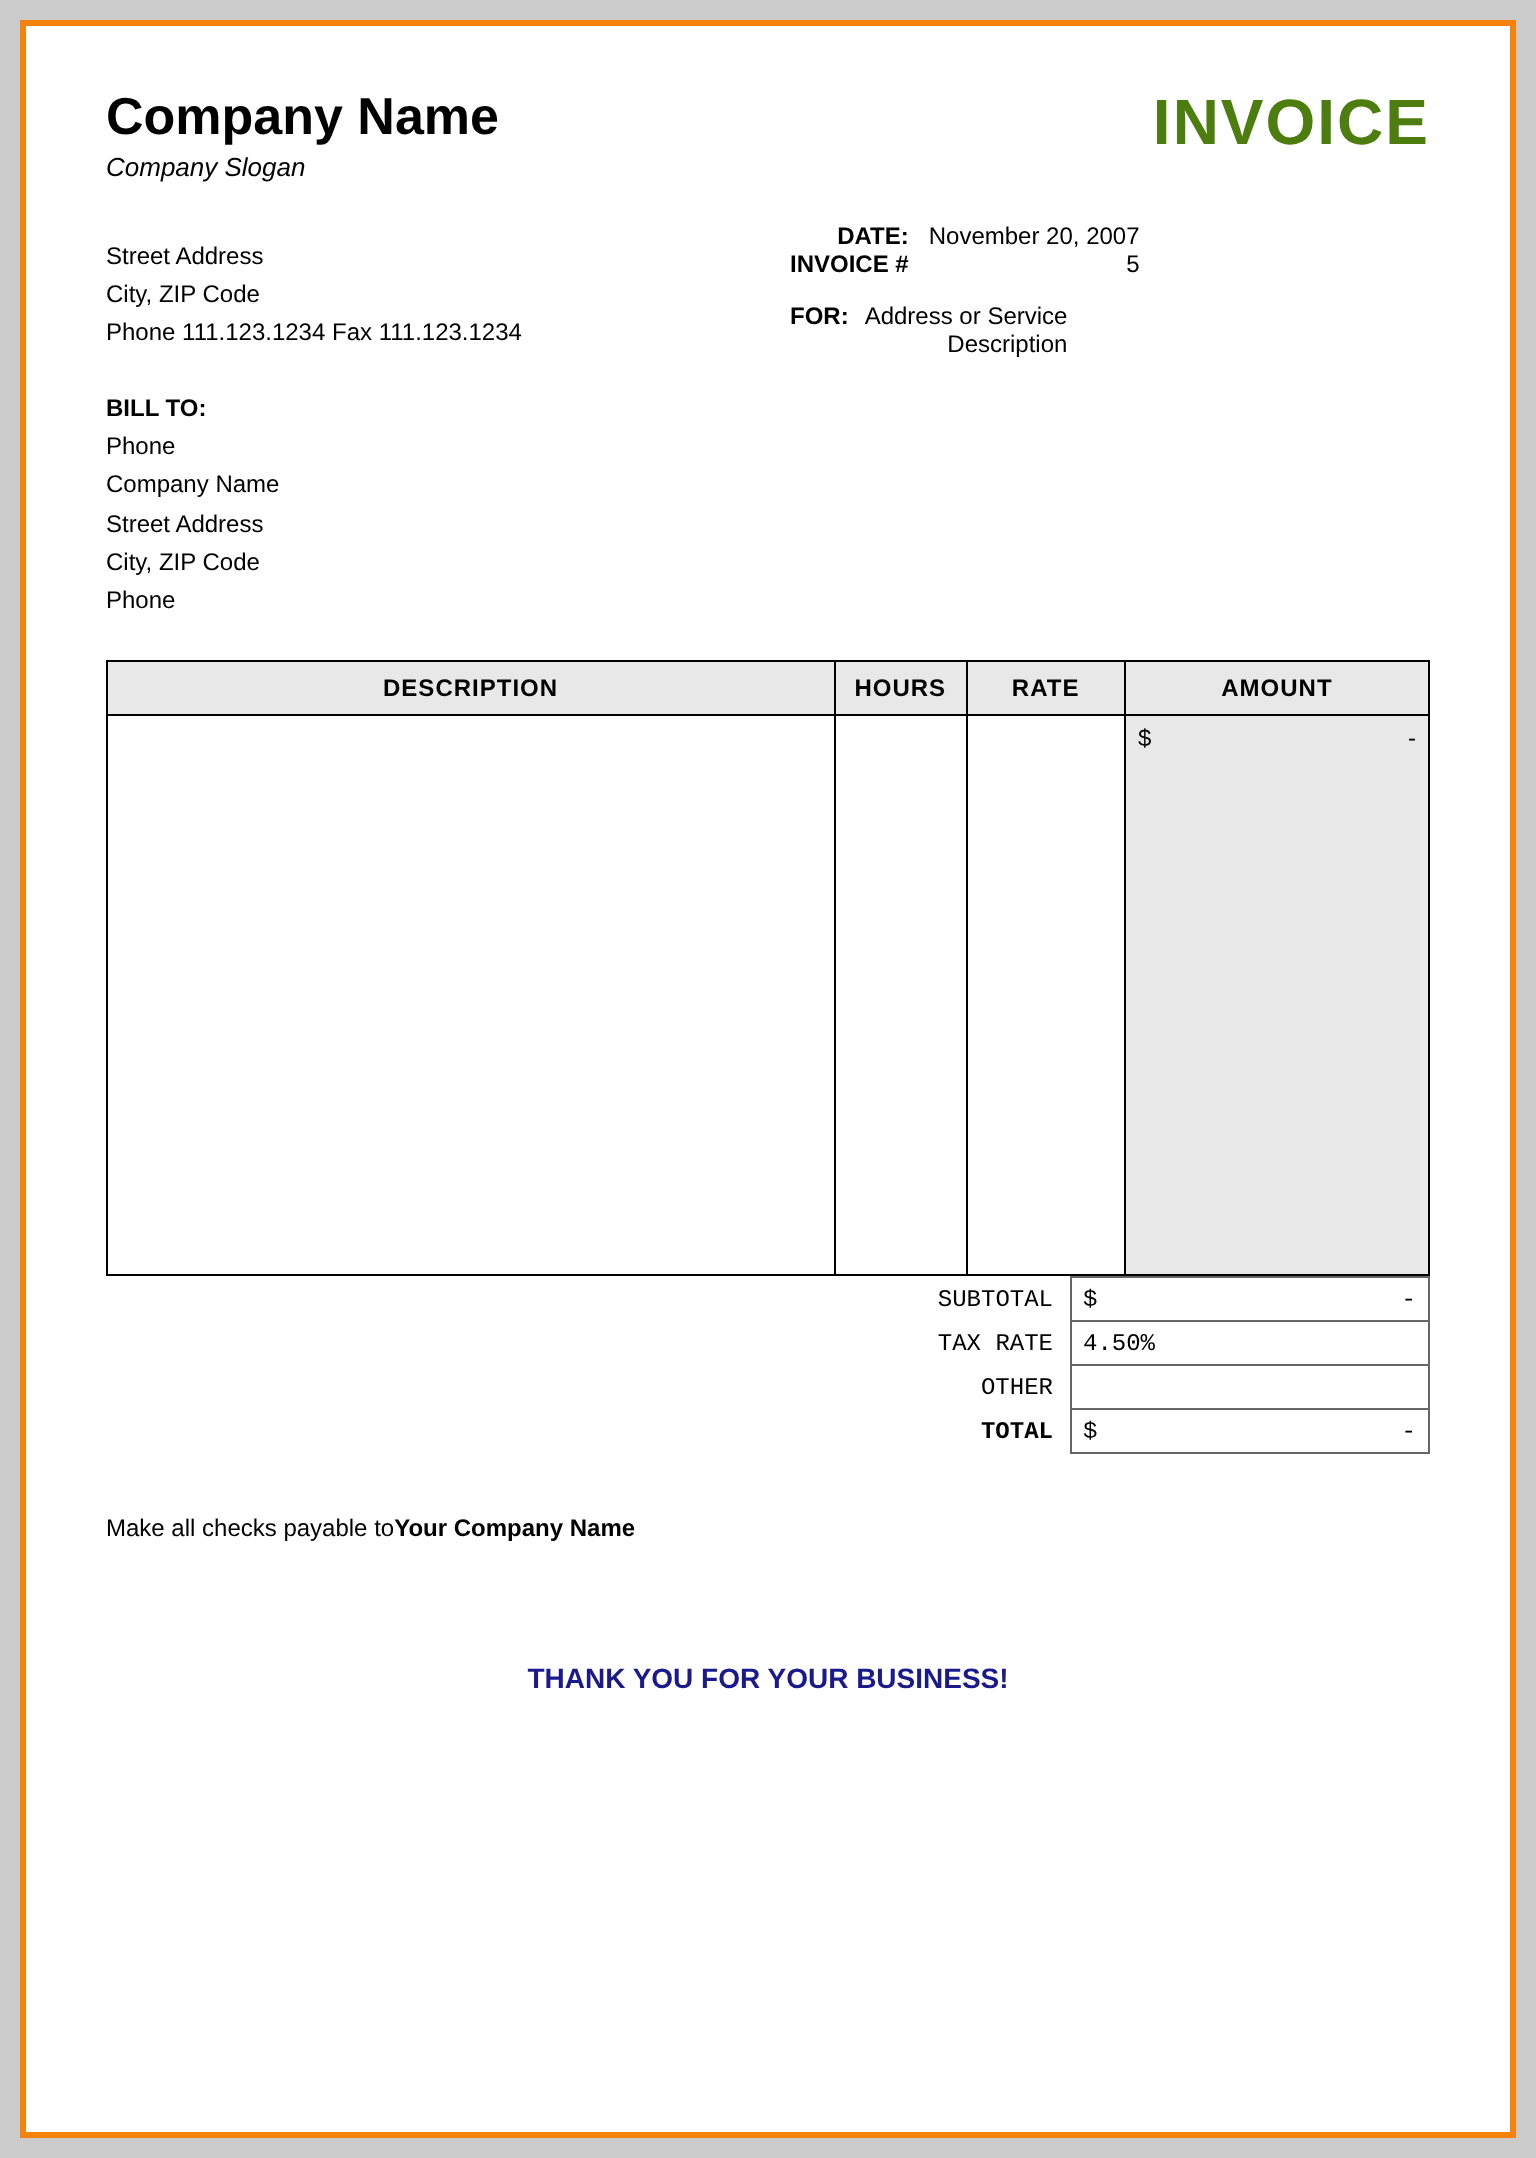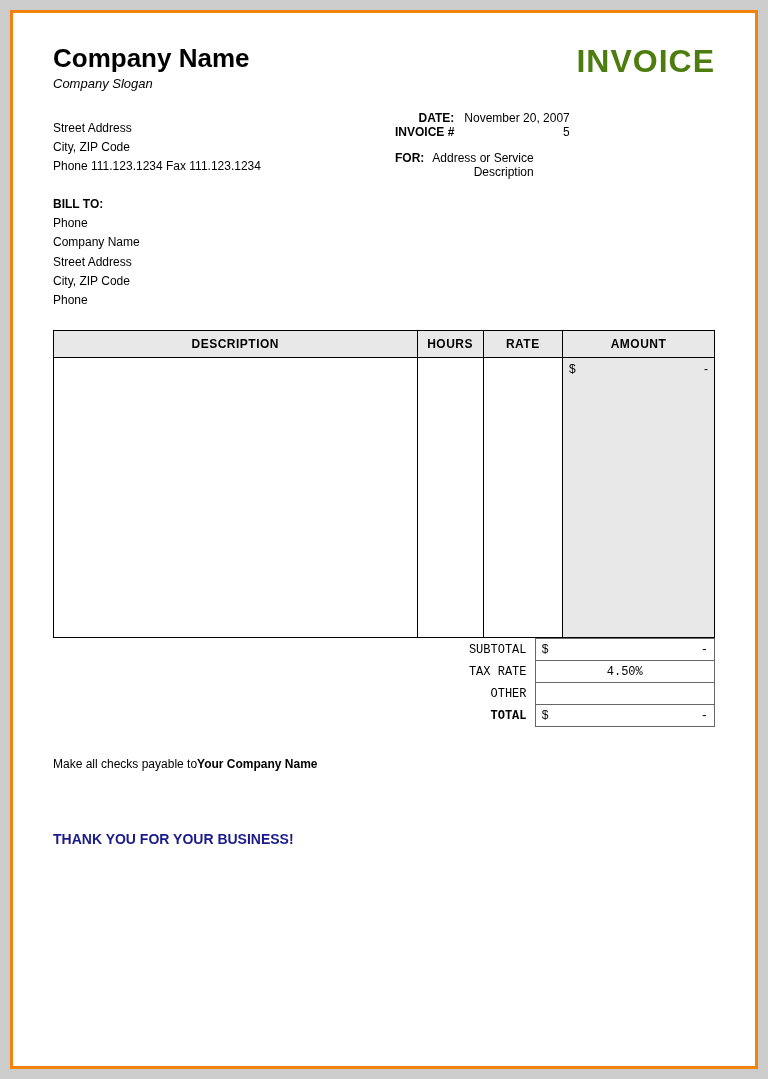--- a/index.html
+++ b/index.html
@@ -282,7 +282,7 @@
       </tr>
       <tr>
         <td class="summary-label">TAX RATE</td>
-        <td class="value-cell" style="text-align:center;">4.50%</td>
+        <td class="value-cell" style="text-align:left;">4.50%</td>
       </tr>
       <tr>
         <td class="summary-label">OTHER</td>

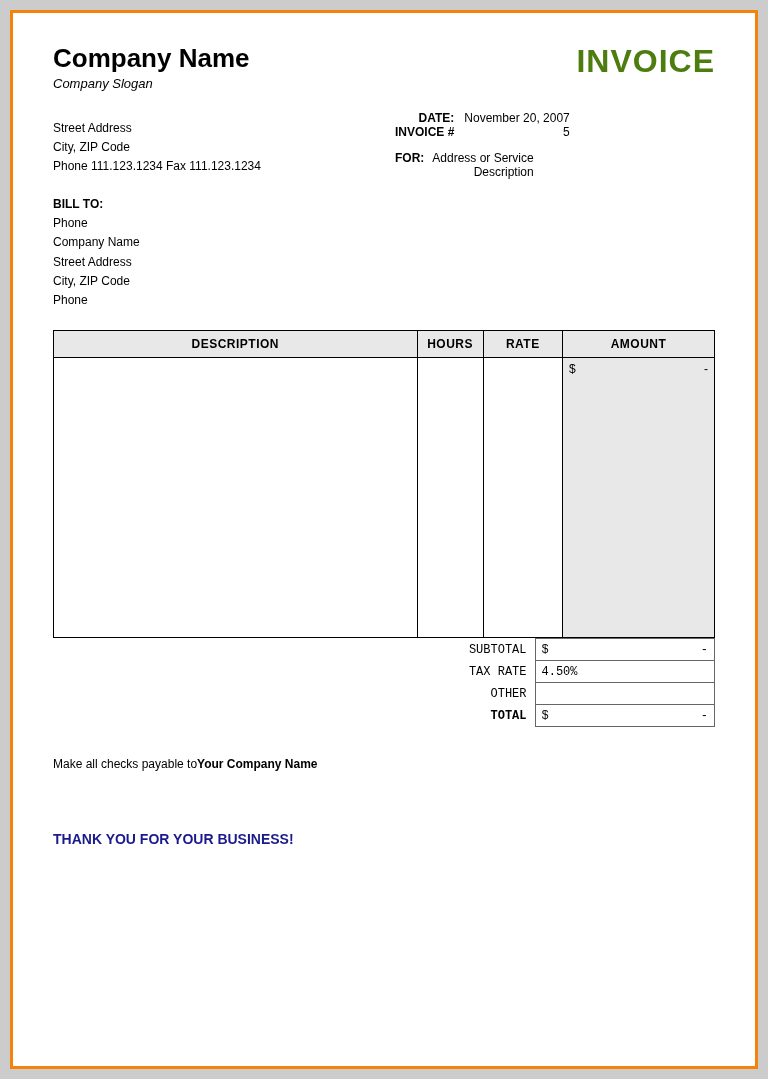--- a/index.html
+++ b/index.html
@@ -186,7 +186,7 @@
     }
 
     .thank-you {
-      text-align: left;
+      text-align: center;
       font-weight: bold;
       color: #1a1a8c;
       font-size: 14px;

